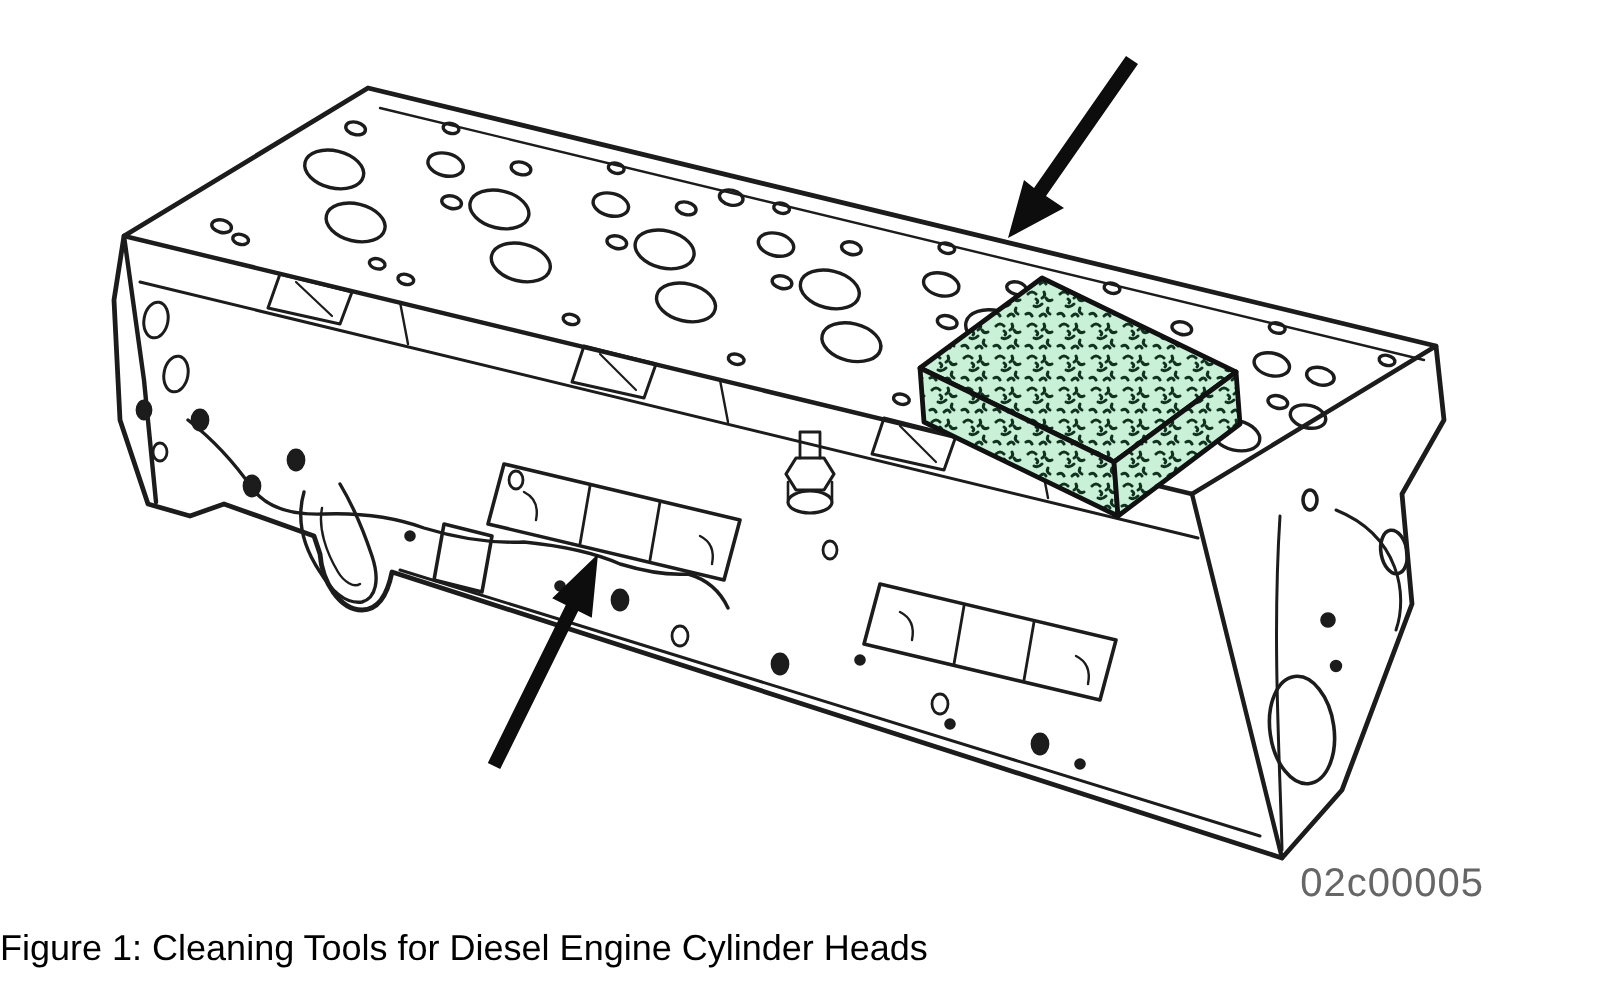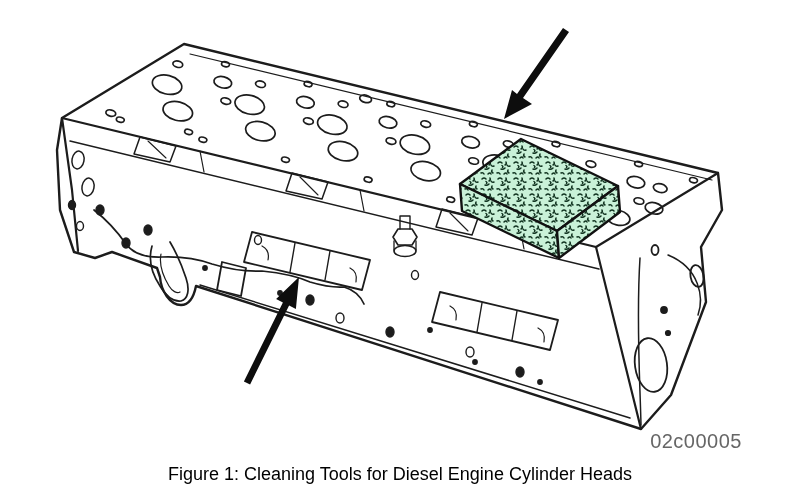--- a/index.html
+++ b/index.html
@@ -6,7 +6,7 @@
   #stage{position:relative;width:800px;height:500px;background:#ffffff;overflow:hidden;
          font-family:"Liberation Sans", sans-serif;}
   #figure-svg{display:block;}
-  .caption{width:800px;text-align:center;font-size:18px;line-height:24px;color:#000;
+  .caption{width:800px;text-align:left;font-size:18px;line-height:24px;color:#000;
            margin-top:4px;font-family:"Liberation Sans", sans-serif;}
   .code-text{font-family:"Liberation Sans", sans-serif;font-size:20px;letter-spacing:0.5px;}
 </style>

